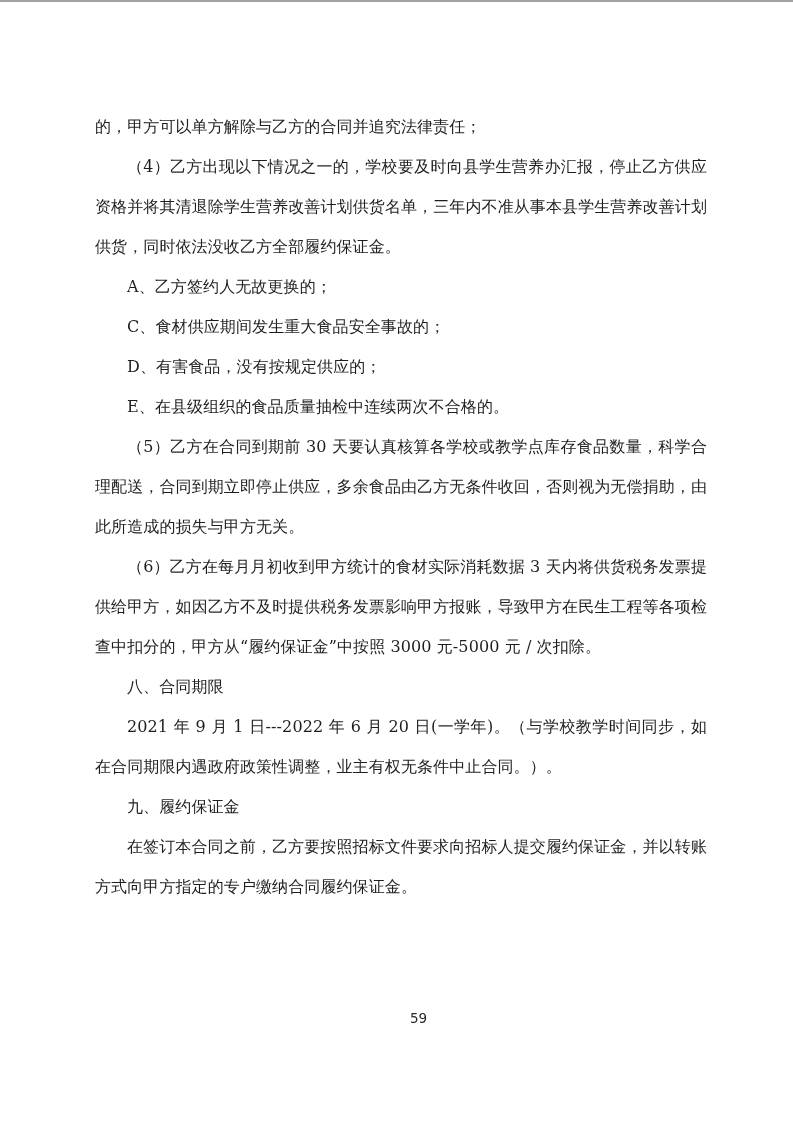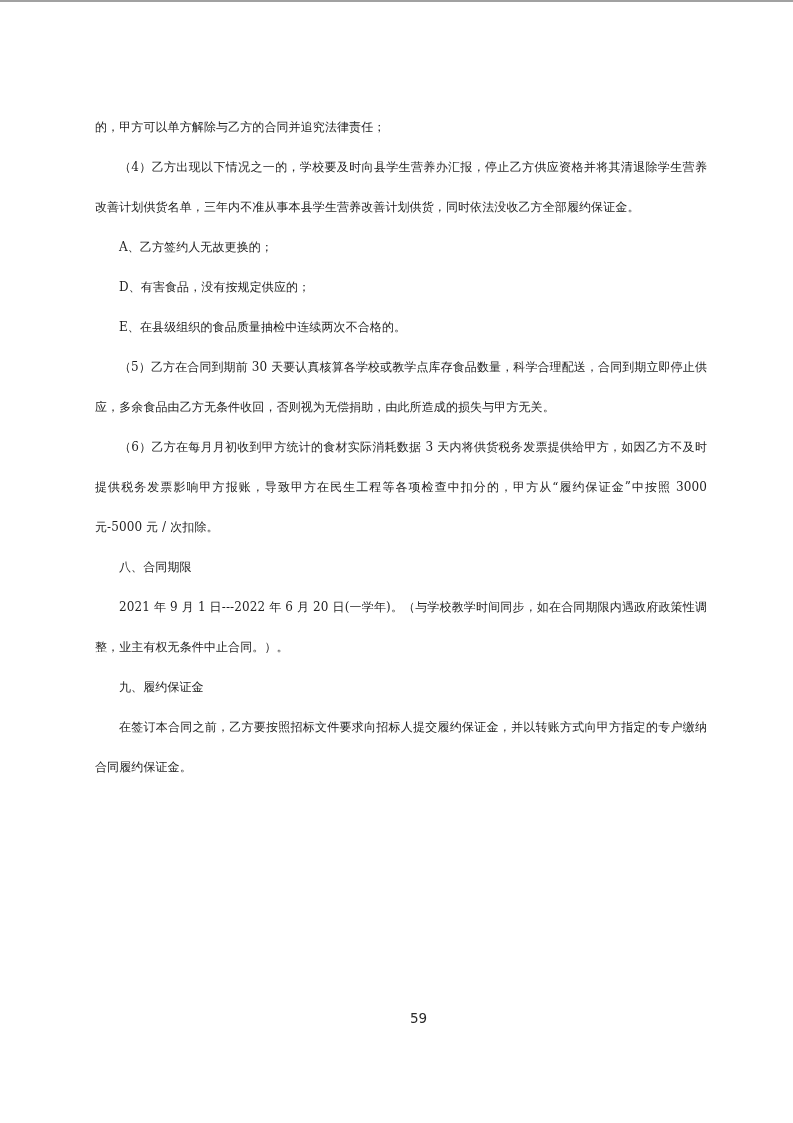--- a/index.html
+++ b/index.html
@@ -41,7 +41,7 @@
   .para {
     margin: 0;
     padding: 0;
-    font-size: 12px;
+    font-size: 16px;
     line-height: 40px;
     text-align: justify;
     letter-spacing: 0.1px;

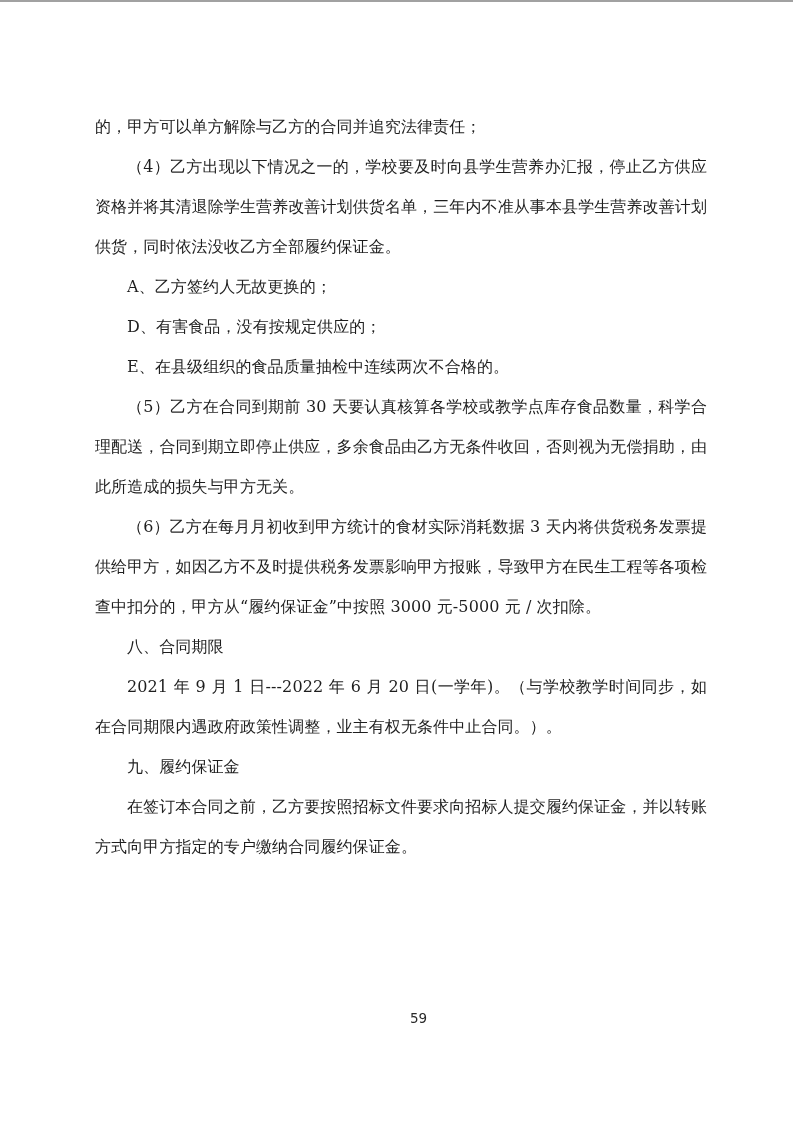--- a/index.html
+++ b/index.html
@@ -73,6 +73,7 @@
     <p class="para">的，甲方可以单方解除与乙方的合同并追究法律责任；</p>
     <p class="para indent">（4）乙方出现以下情况之一的，学校要及时向县学生营养办汇报，停止乙方供应资格并将其清退除学生营养改善计划供货名单，三年内不准从事本县学生营养改善计划供货，同时依法没收乙方全部履约保证金。</p>
     <p class="para indent">A、乙方签约人无故更换的；</p>
+    <p class="para indent">C、食材供应期间发生重大食品安全事故的；</p>
     <p class="para indent">D、有害食品，没有按规定供应的；</p>
     <p class="para indent">E、在县级组织的食品质量抽检中连续两次不合格的。</p>
     <p class="para indent">（5）乙方在合同到期前 30 天要认真核算各学校或教学点库存食品数量，科学合理配送，合同到期立即停止供应，多余食品由乙方无条件收回，否则视为无偿捐助，由此所造成的损失与甲方无关。</p>

